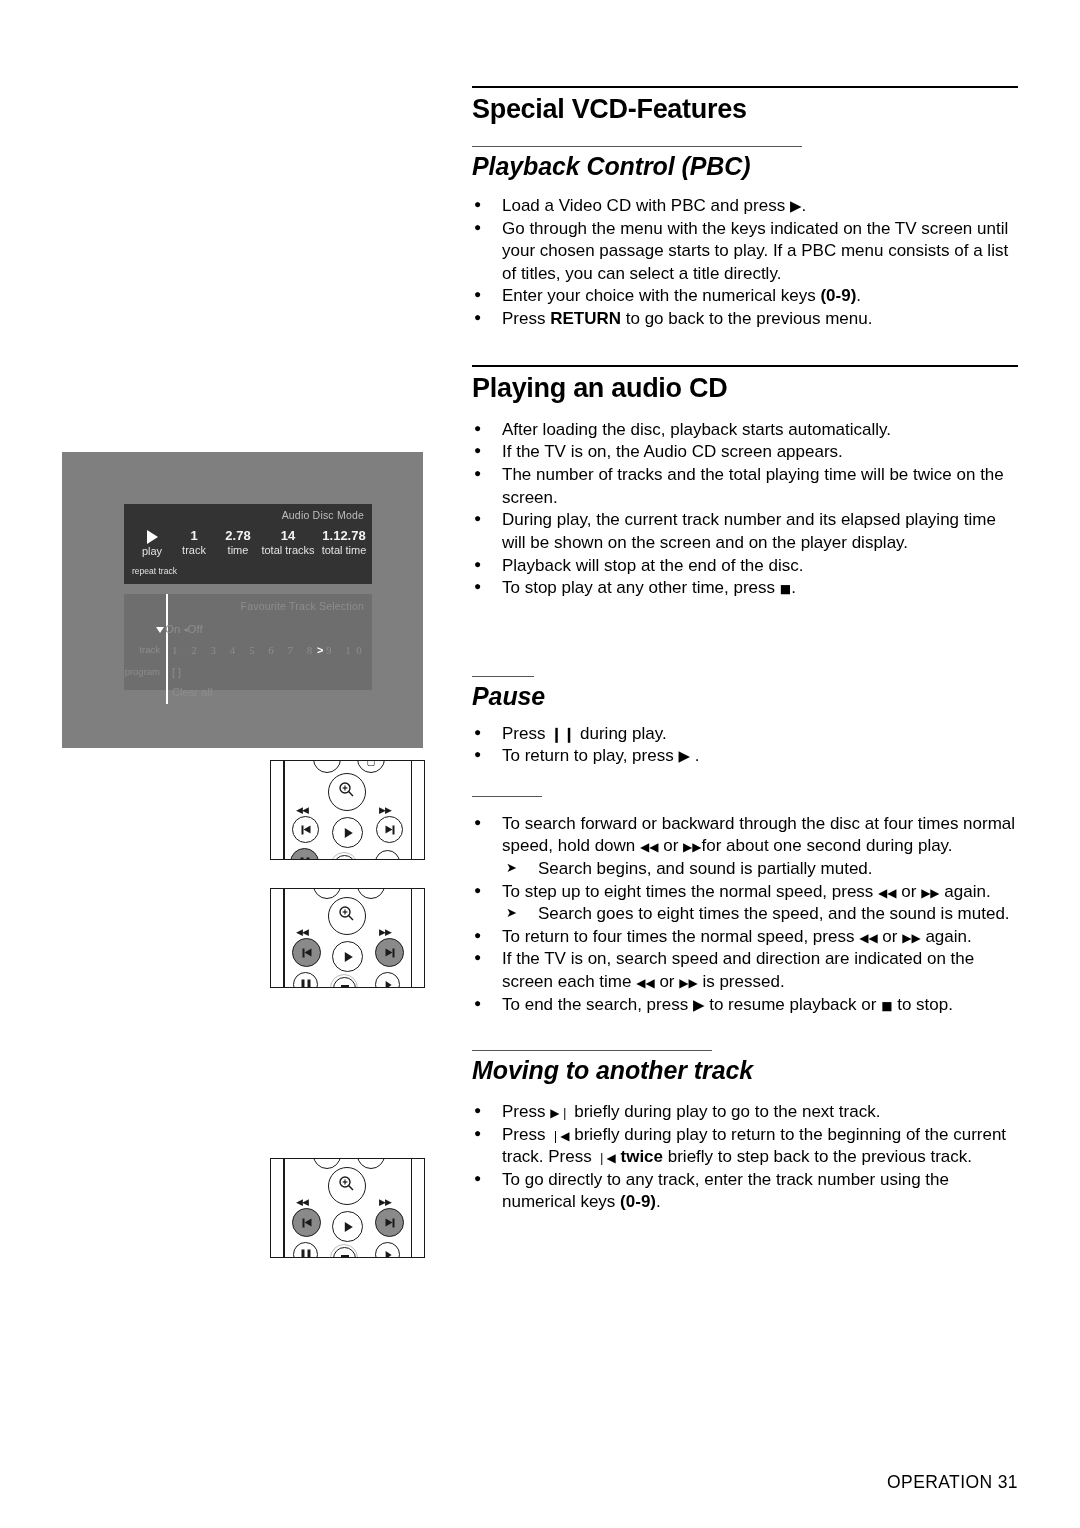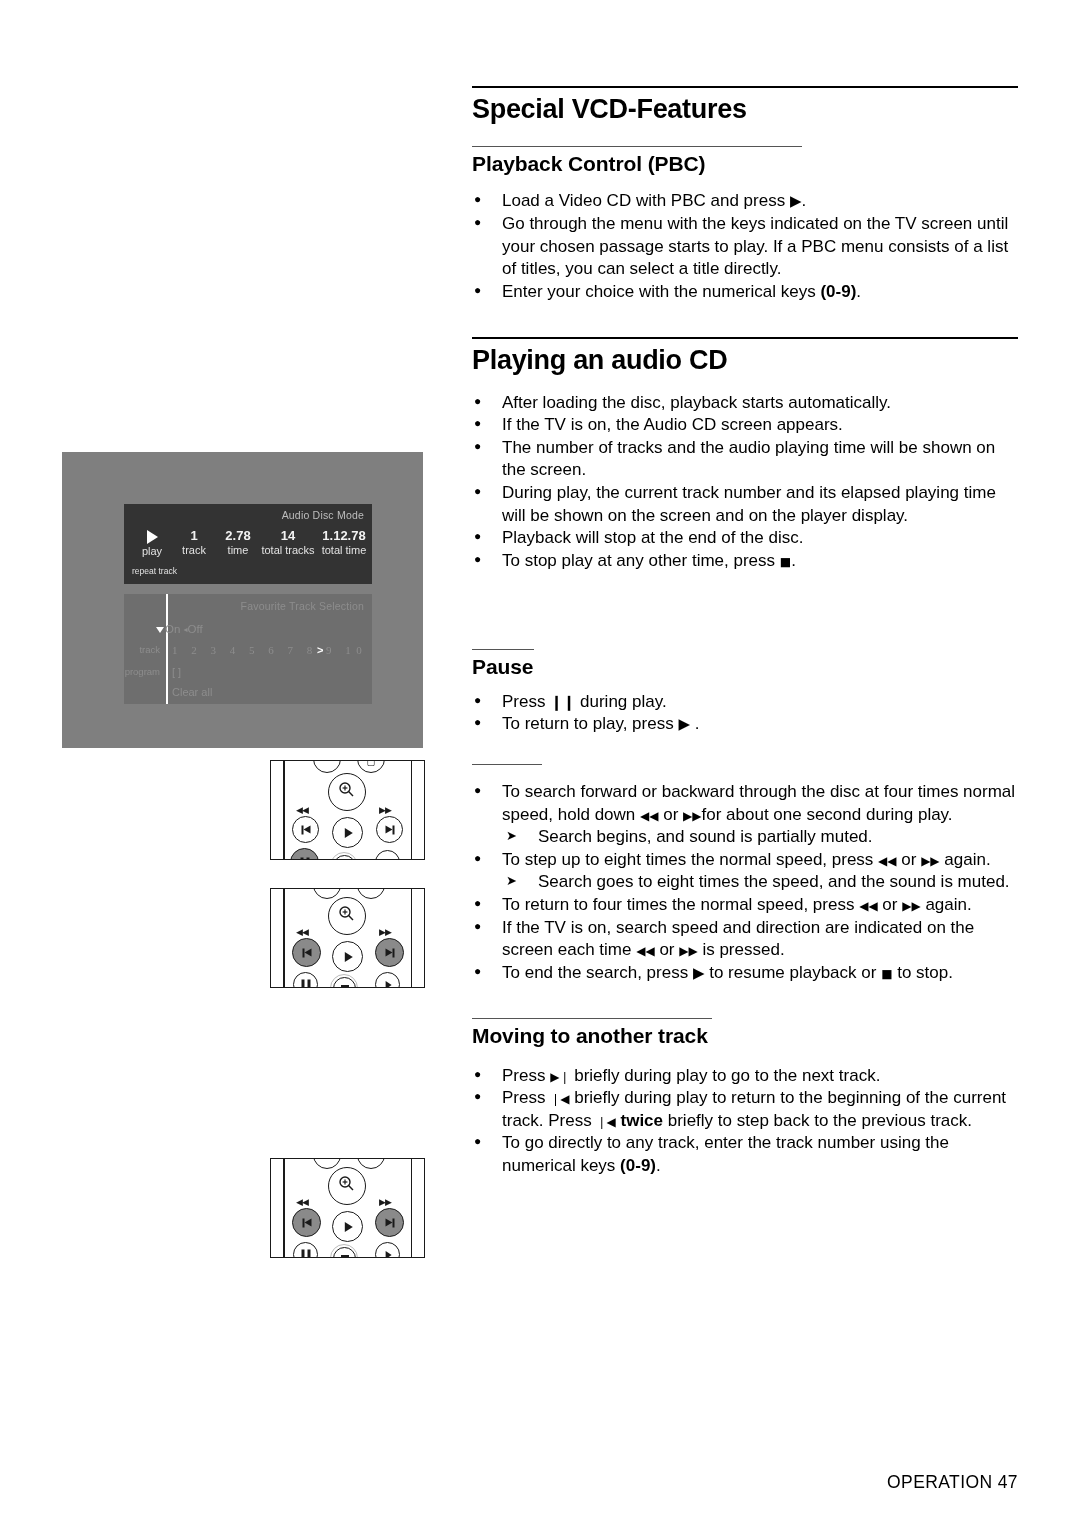--- a/index.html
+++ b/index.html
@@ -43,11 +43,12 @@
     line-height: 1.12;
   }
   h2.doc-h2 {
-    font-size: 21px;
+    font-size: 25px;
     font-weight: bold;
     letter-spacing: -0.1px;
     margin: 5px 0 0 0;
     line-height: 1.15;
+    font-style: italic;
   }
 
   .section { margin-top: 0; }

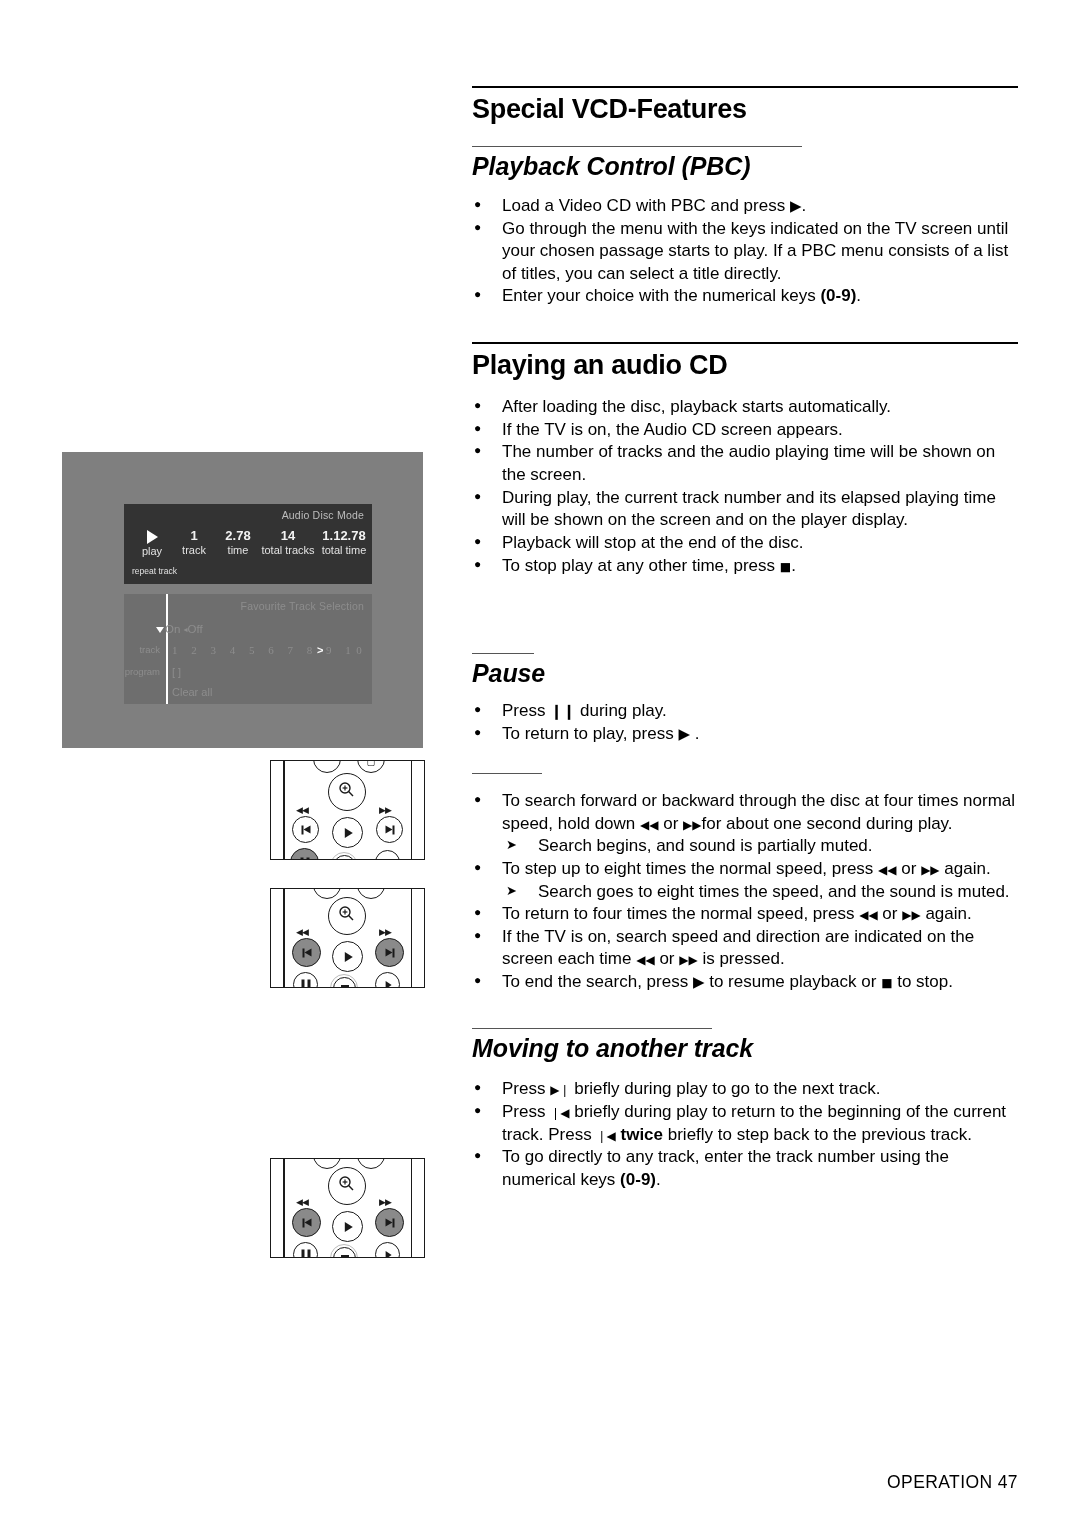--- a/index.html
+++ b/index.html
@@ -552,6 +552,7 @@
         <li>Load a Video CD with PBC and press <span class="glyph">▶</span>.</li>
         <li>Go through the menu with the keys indicated on the TV screen until your chosen passage starts to play. If a PBC menu consists of a list of titles, you can select a title directly.</li>
         <li>Enter your choice with the numerical keys <b>(0-9)</b>.</li>
+        <li>Press <b>RETURN</b> to go back to the previous menu.</li>
       </ul>
   </section>
 

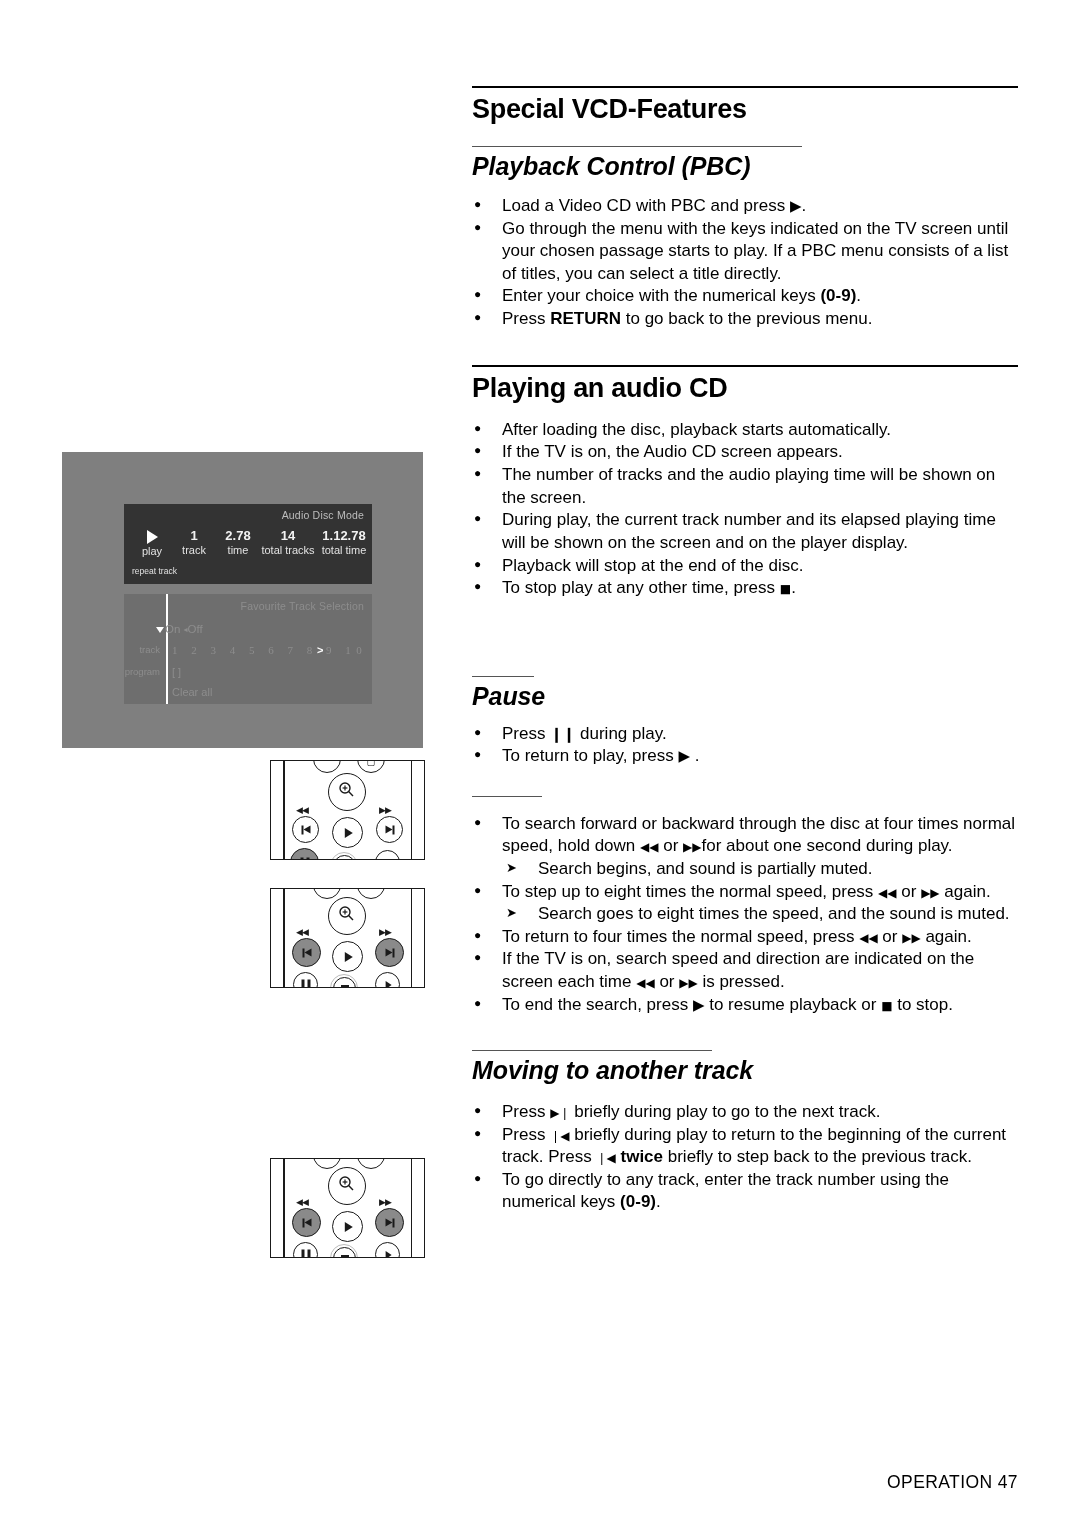--- a/index.html
+++ b/index.html
@@ -562,7 +562,7 @@
     <ul class="bullets" style="margin-top:16px;">
         <li>After loading the disc, playback starts automatically.</li>
         <li>If the TV is on, the Audio CD screen appears.</li>
-        <li>The number of tracks and the audio playing time will be shown on the screen.</li>
+        <li>The number of tracks and the total playing time will be twice on the screen.</li>
         <li>During play, the current track number and its elapsed playing time will be shown on the screen and on the player display.</li>
         <li>Playback will stop at the end of the disc.</li>
         <li>To stop play at any other time, press <span class="glyph-sm">■</span>.</li>

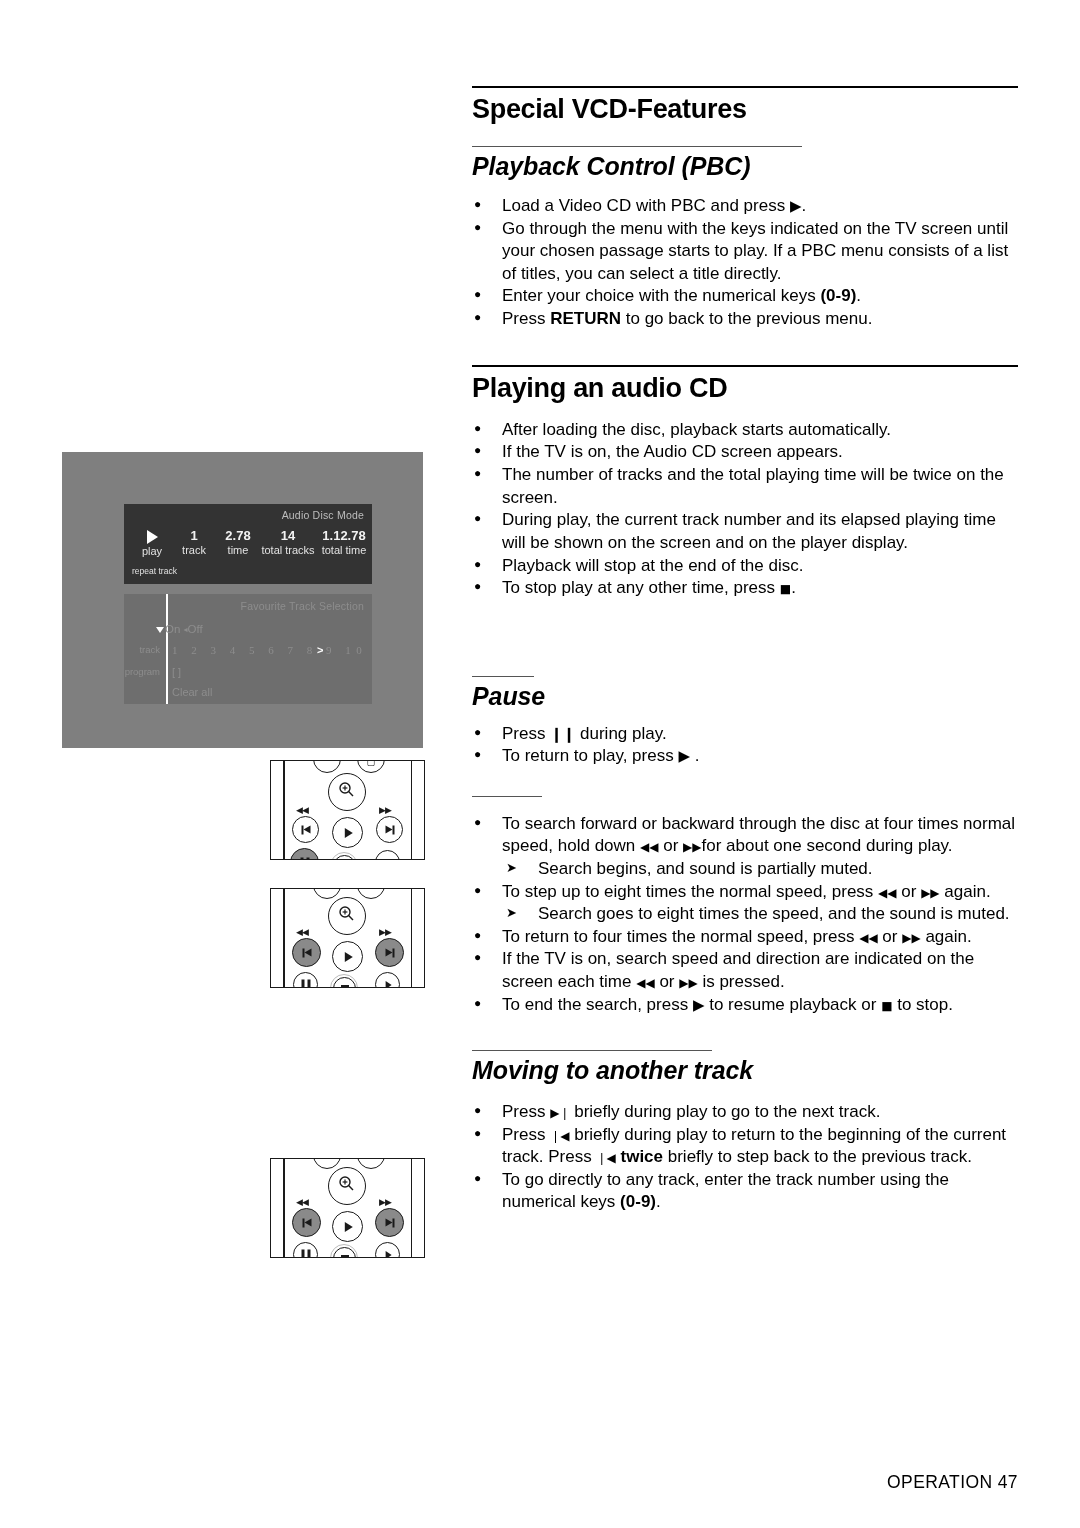--- a/index.html
+++ b/index.html
@@ -161,7 +161,7 @@
     left: 62px;
     top: 142px;
     width: 248px;
-    height: 110px;
+    height: 96px;
     background: #6e6e6e;
     color: #8f8f8f;
   }

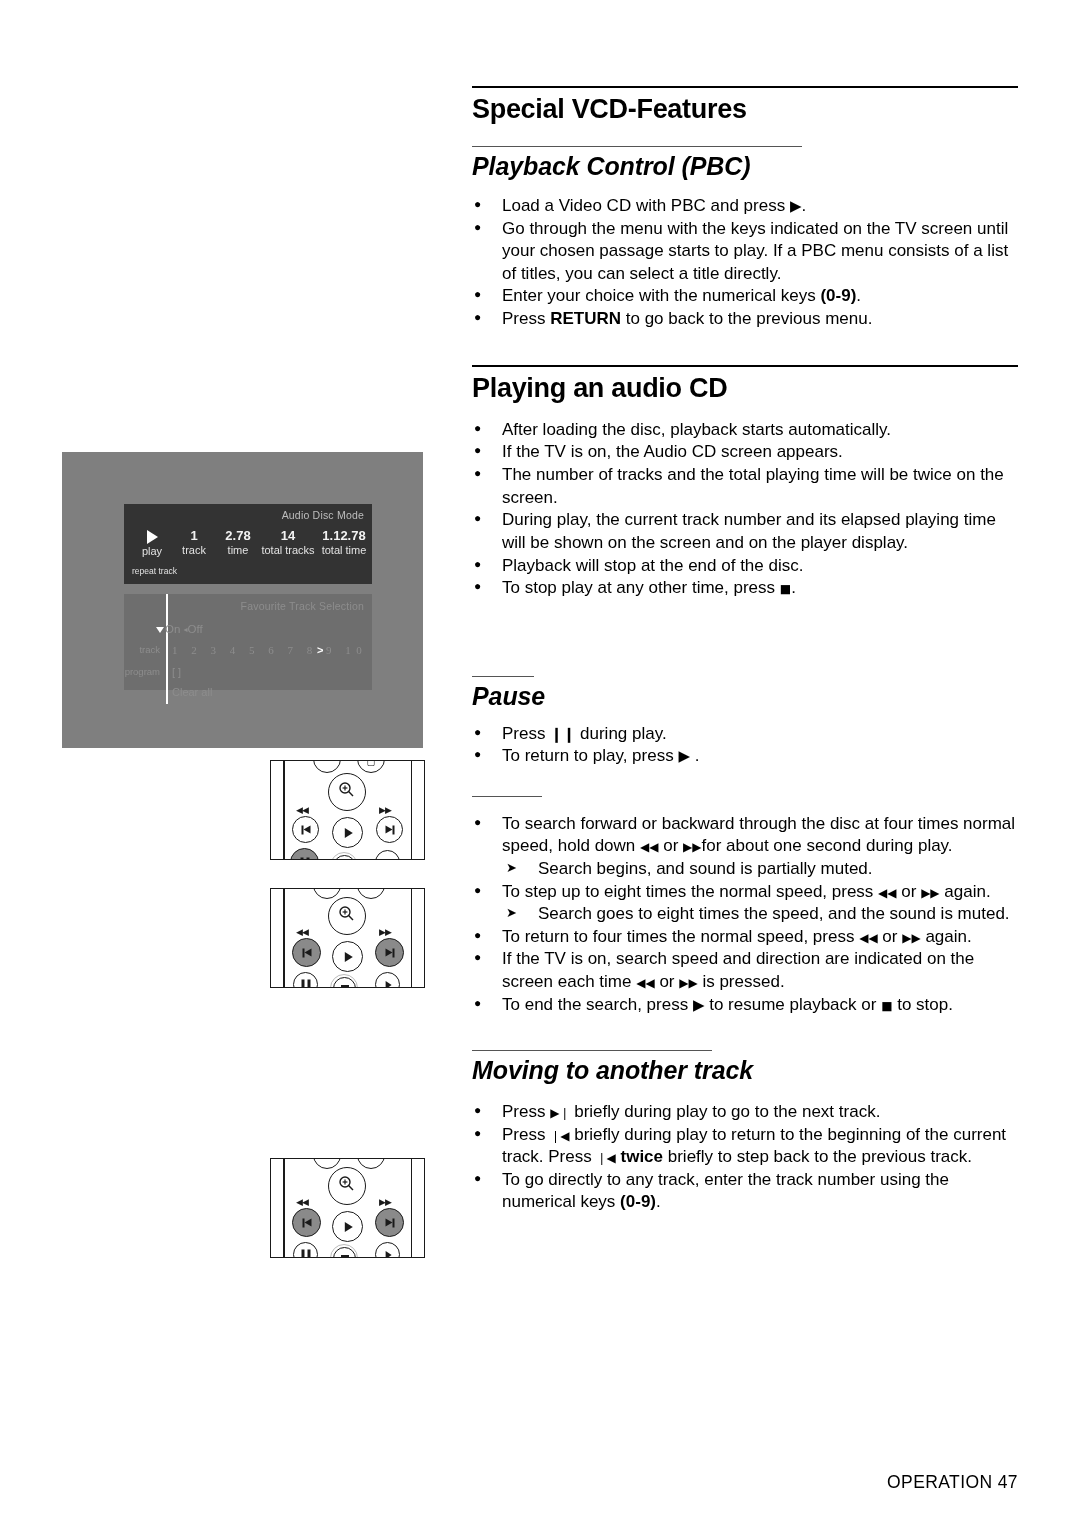--- a/index.html
+++ b/index.html
@@ -603,6 +603,6 @@
 
 </div>
 
-<div id="footer">OPERATION  47</div>
+<div id="footer">OPERATION  31</div>
 
 </body></html>

